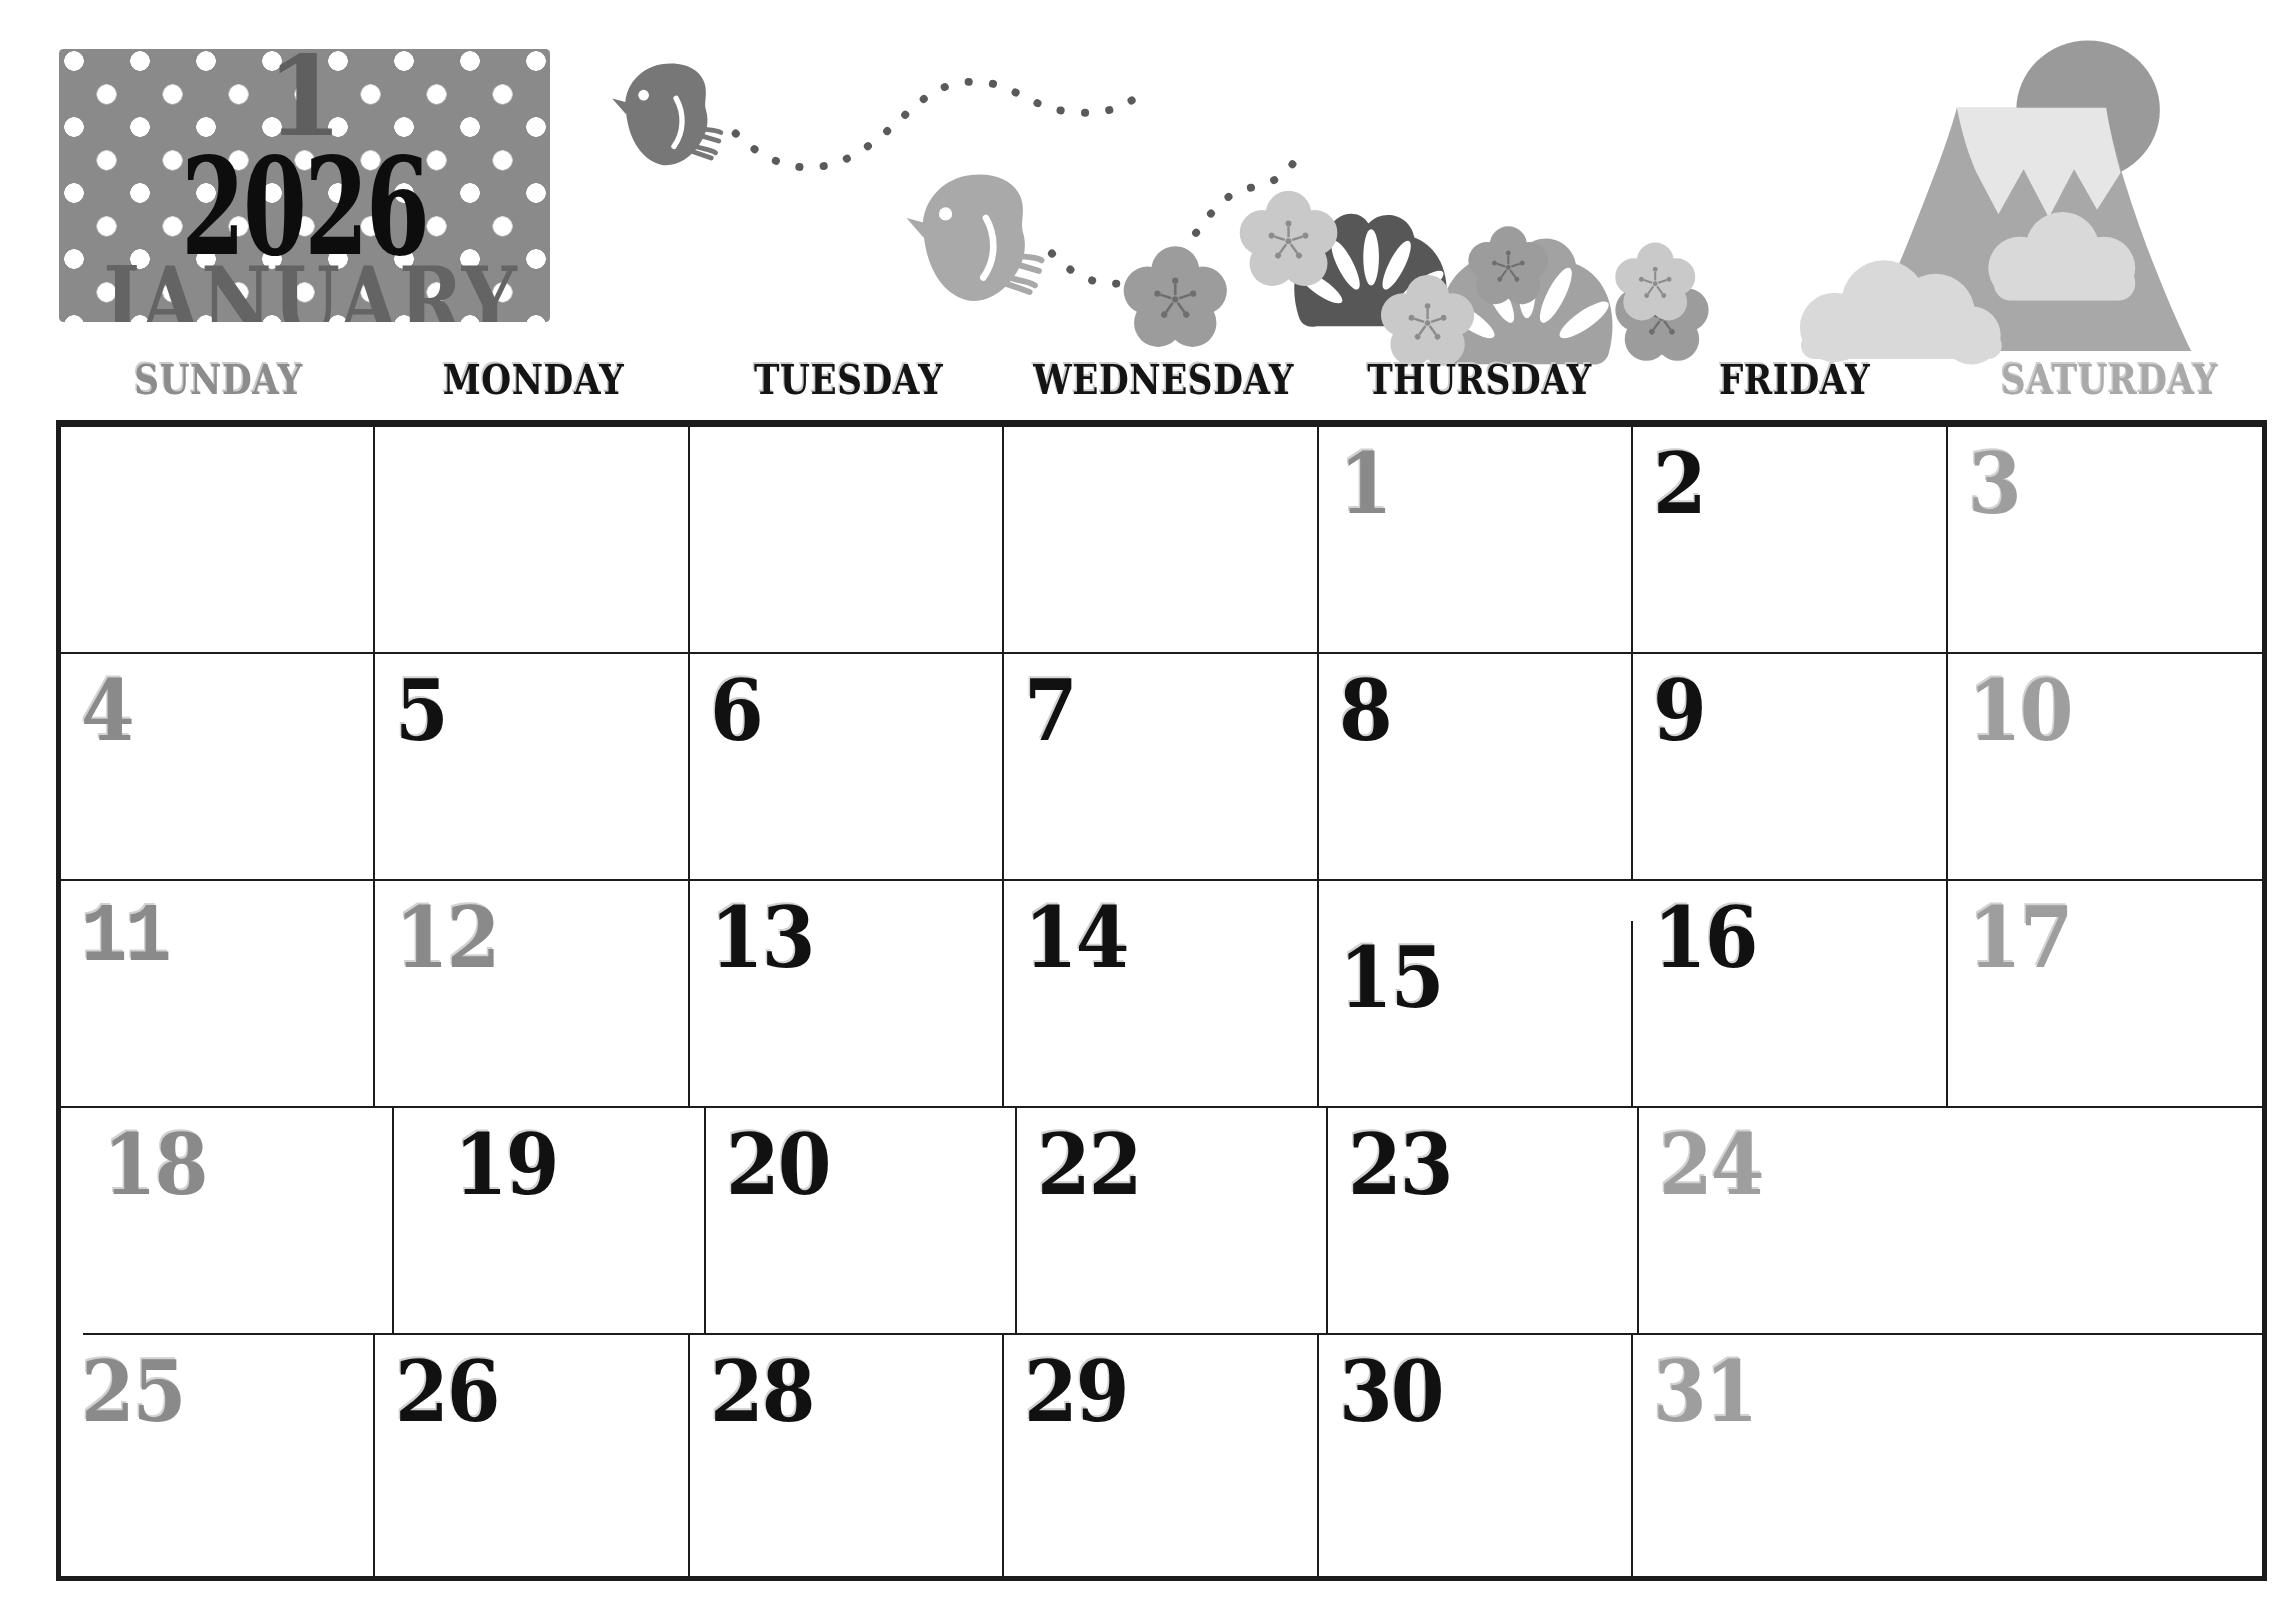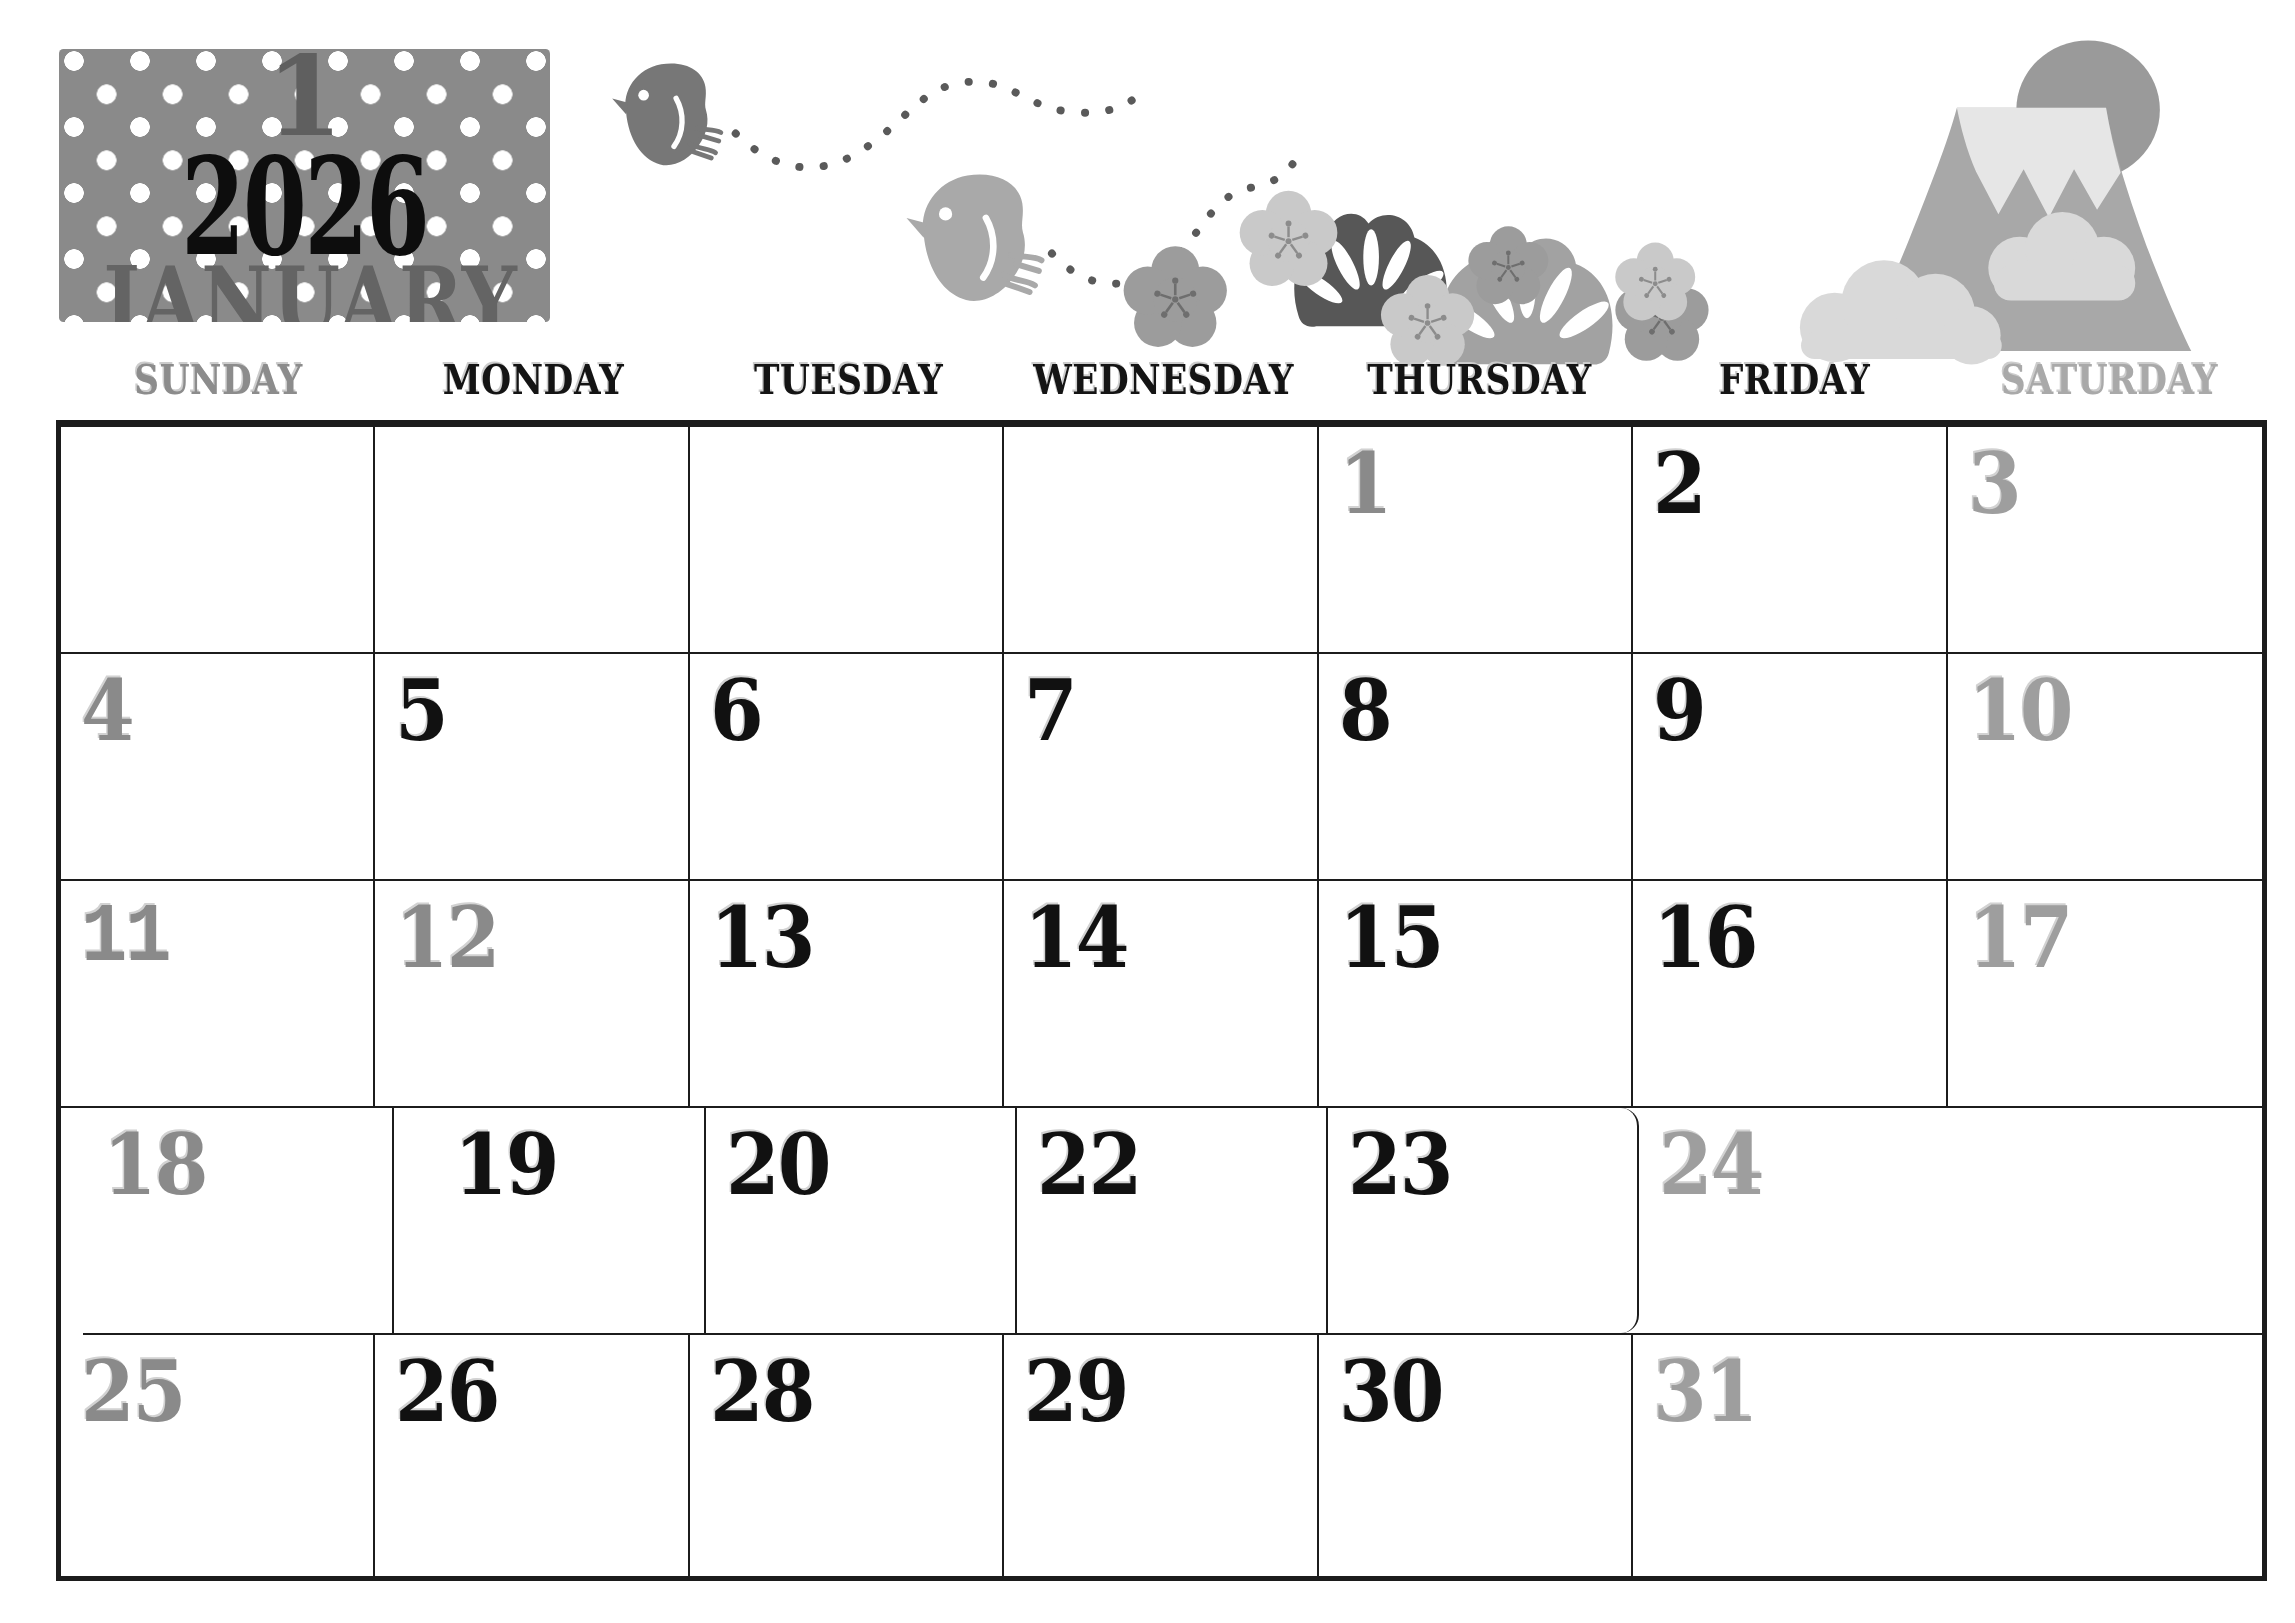--- a/index.html
+++ b/index.html
@@ -193,7 +193,7 @@
         <div class="cell" style="border-right: 2.8px solid rgb(28, 28, 28);"><span class="daynum" style="color: rgb(138, 138, 138);">12</span></div>
         <div class="cell" style="border-right: 2.8px solid rgb(28, 28, 28);"><span class="daynum" style="color: rgb(17, 17, 17);">13</span></div>
         <div class="cell" style="border-right: 2.8px solid rgb(28, 28, 28);"><span class="daynum" style="color: rgb(17, 17, 17);">14</span></div>
-        <div class="cell" style="border-right: 2.8px solid rgb(28, 28, 28);"><span class="daynum" style="color: rgb(17, 17, 17);">15</span></div>
+        <div class="cell" style="border-right: 2.8px solid rgb(28, 28, 28); margin-top: 40px;"><span class="daynum" style="color: rgb(17, 17, 17);">15</span></div>
         <div class="cell" style="border-right: 2.8px solid rgb(28, 28, 28);"><span class="daynum" style="color: rgb(17, 17, 17);">16</span></div>
         <div class="cell"><span class="daynum" style="color: rgb(158, 158, 158);">17</span></div>
       </div>

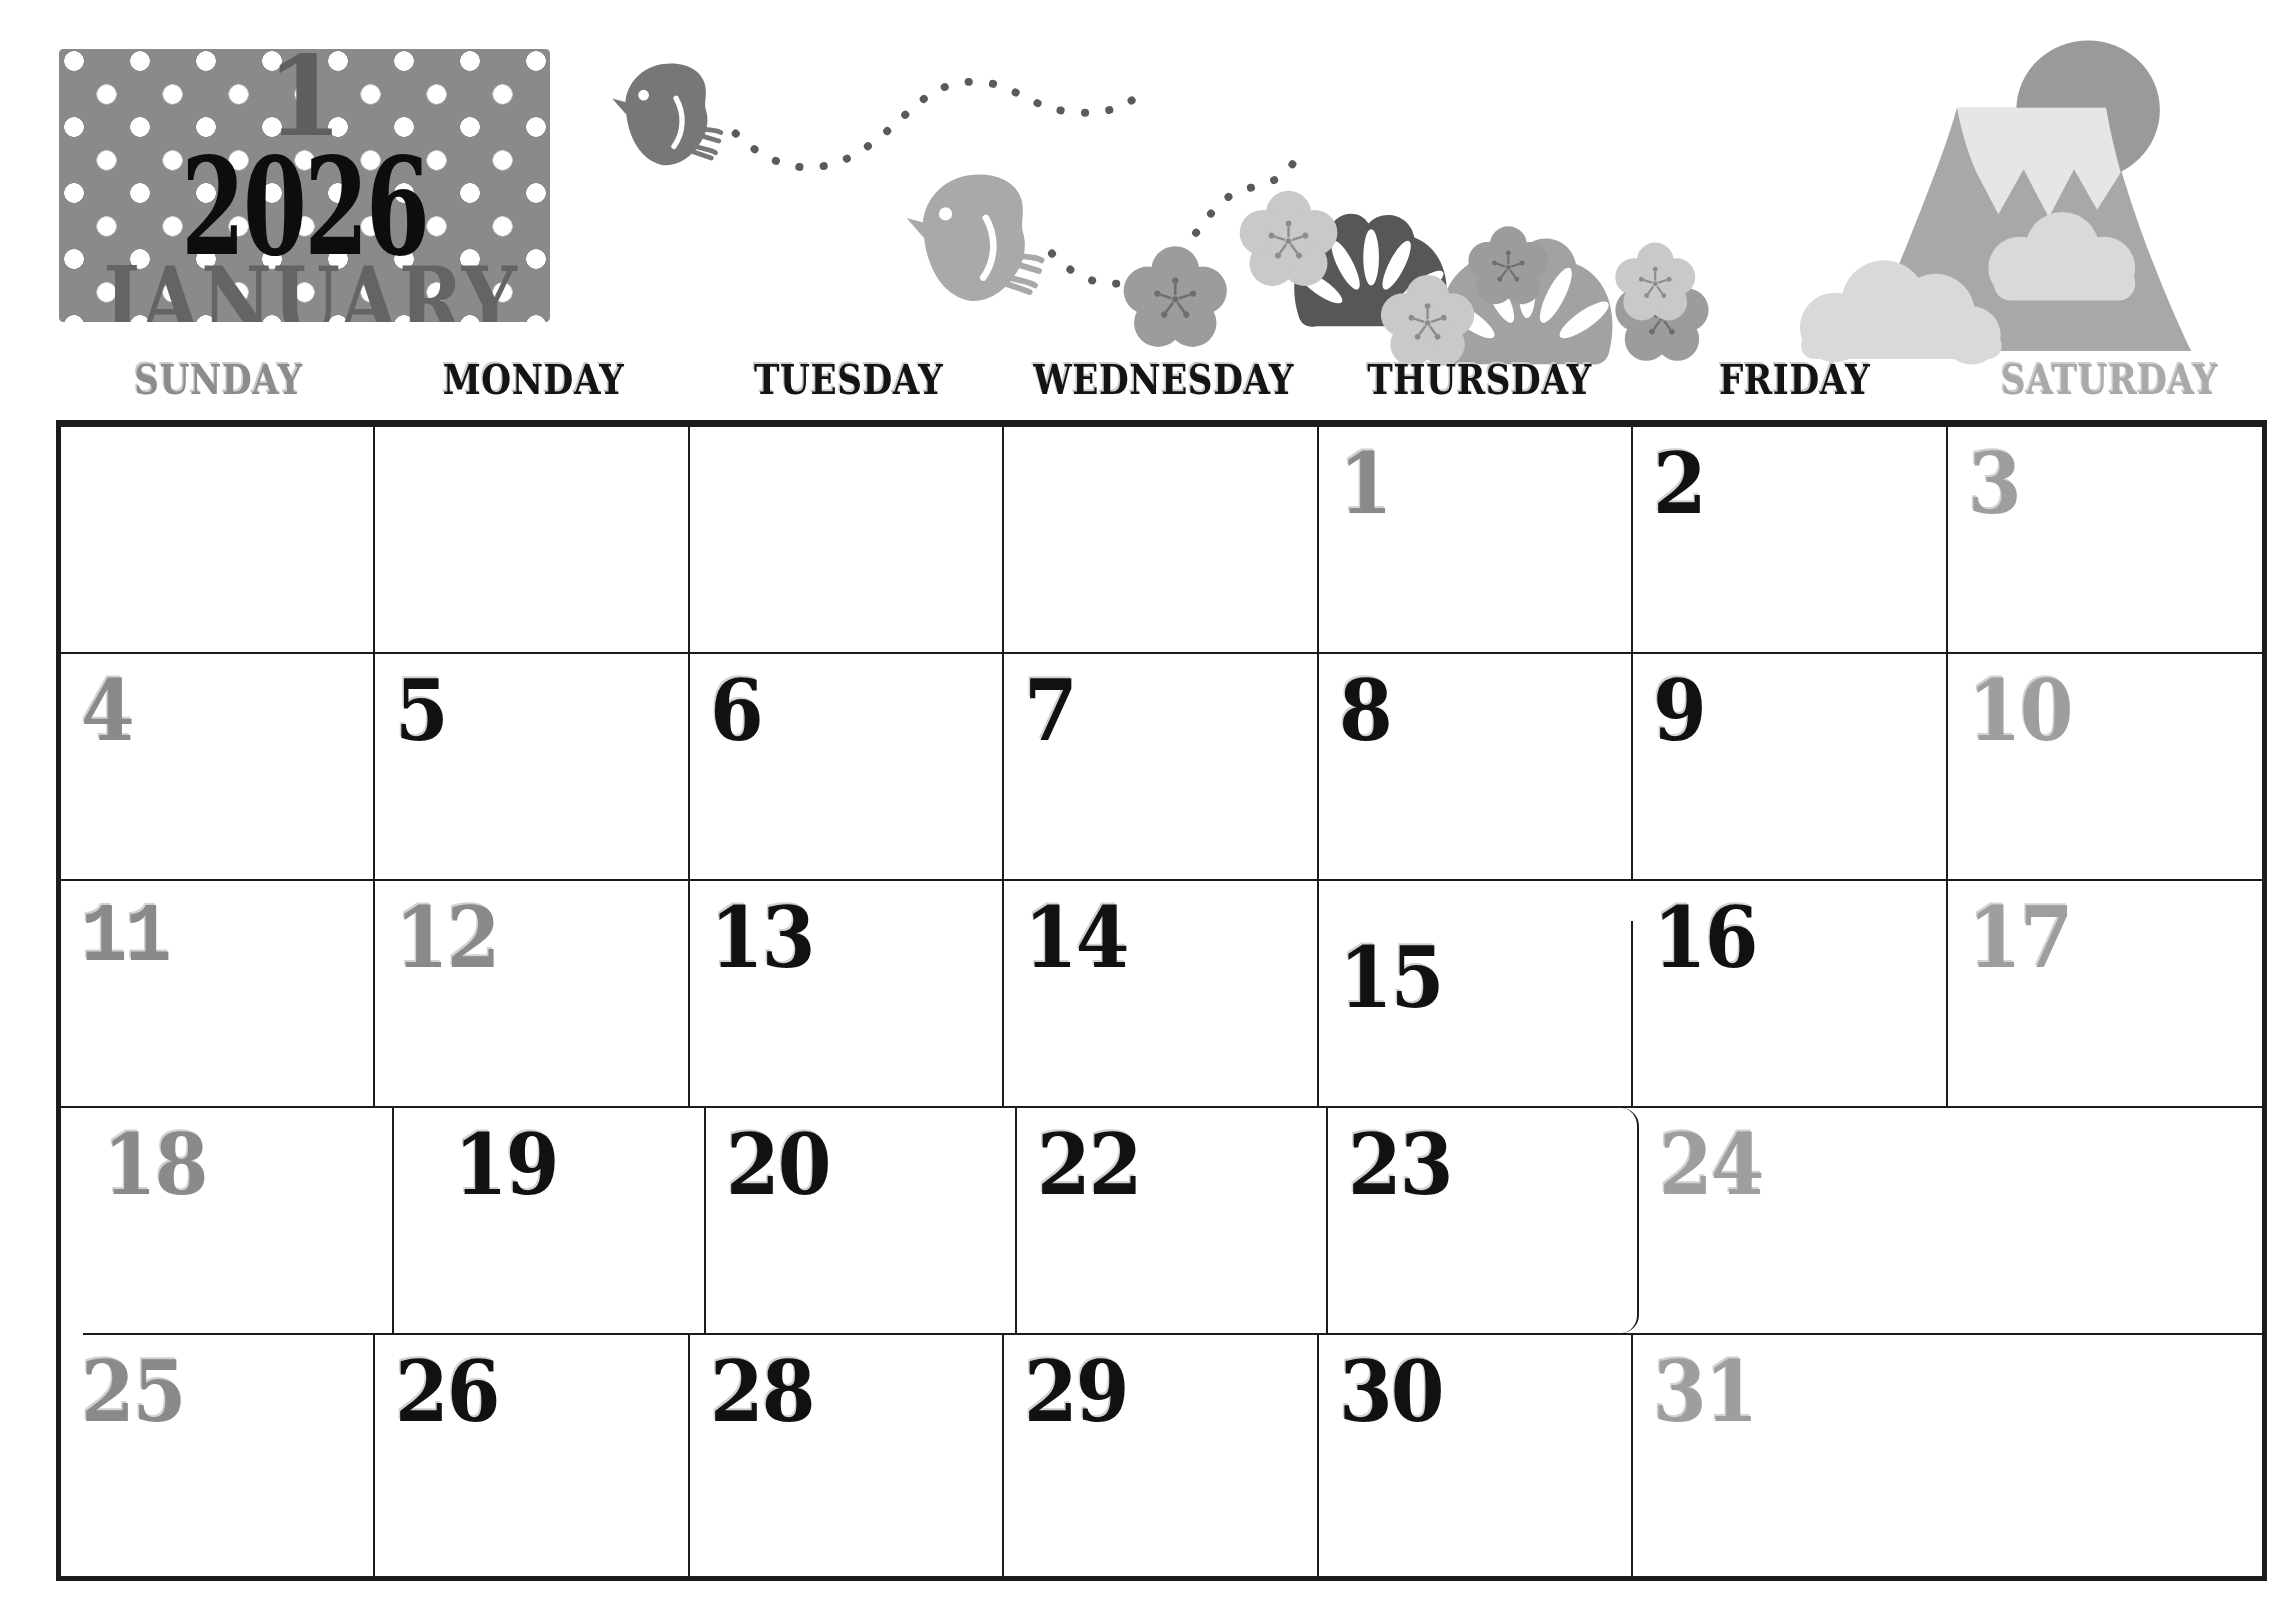--- a/index.html
+++ b/index.html
@@ -202,7 +202,7 @@
         <div class="cell" style="border-right: 2.8px solid rgb(28, 28, 28); padding-left: 40px;"><span class="daynum" style="color: rgb(17, 17, 17);">19</span></div>
         <div class="cell" style="border-right: 2.8px solid rgb(28, 28, 28);"><span class="daynum" style="color: rgb(17, 17, 17);">20</span></div>
         <div class="cell" style="border-right: 2.8px solid rgb(28, 28, 28);"><span class="daynum" style="color: rgb(17, 17, 17);">22</span></div>
-        <div class="cell" style="border-right: 2.8px solid rgb(28, 28, 28); border-radius: 18px;"><span class="daynum" style="color: rgb(17, 17, 17);">23</span></div>
+        <div class="cell" style="border-right: 2.8px solid rgb(28, 28, 28);"><span class="daynum" style="color: rgb(17, 17, 17);">23</span></div>
         <div class="cell"><span class="daynum" style="color: rgb(158, 158, 158);">24</span></div>
       </div>
       <div class="week last">

